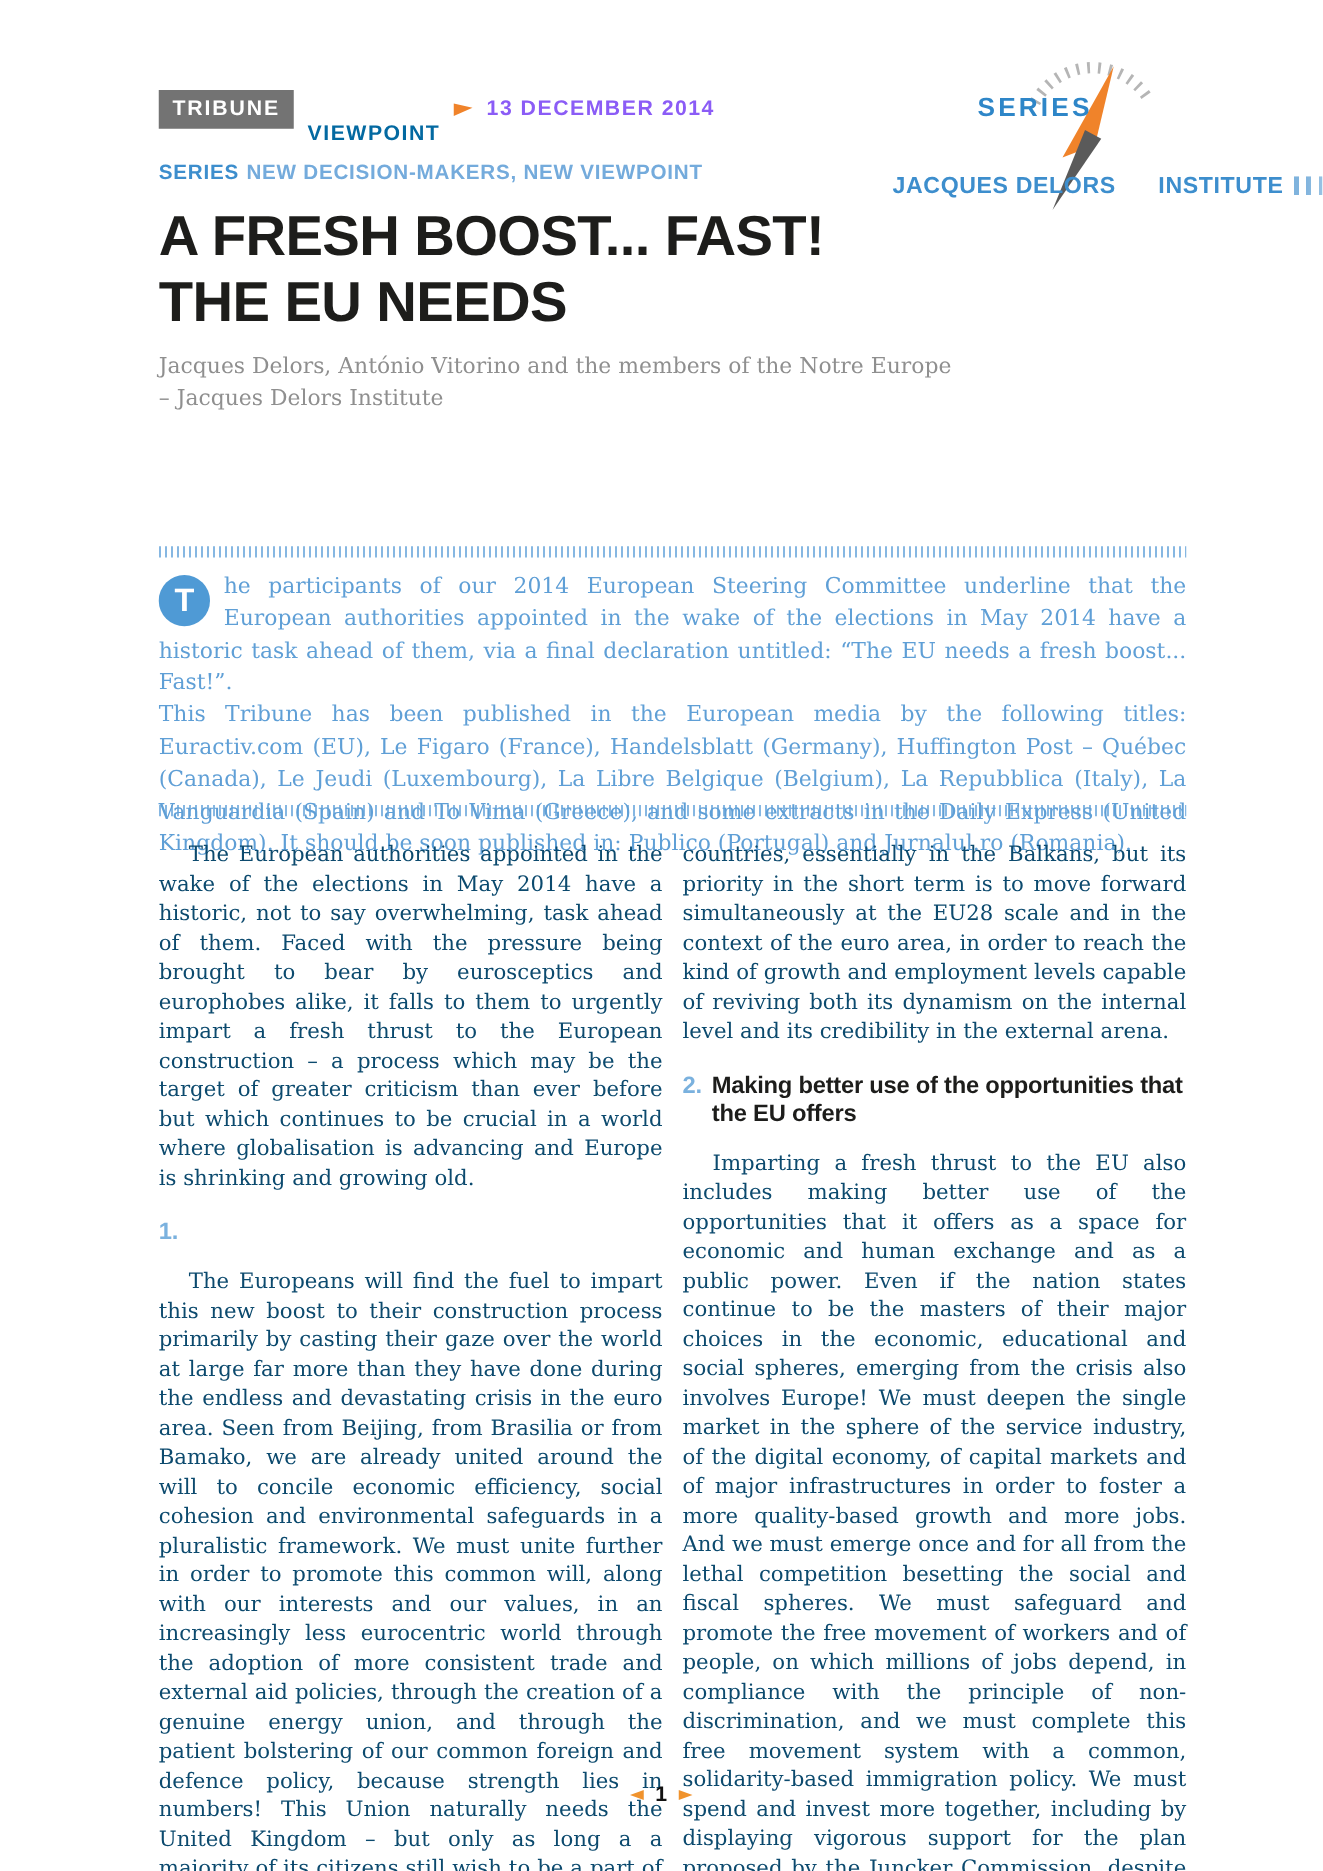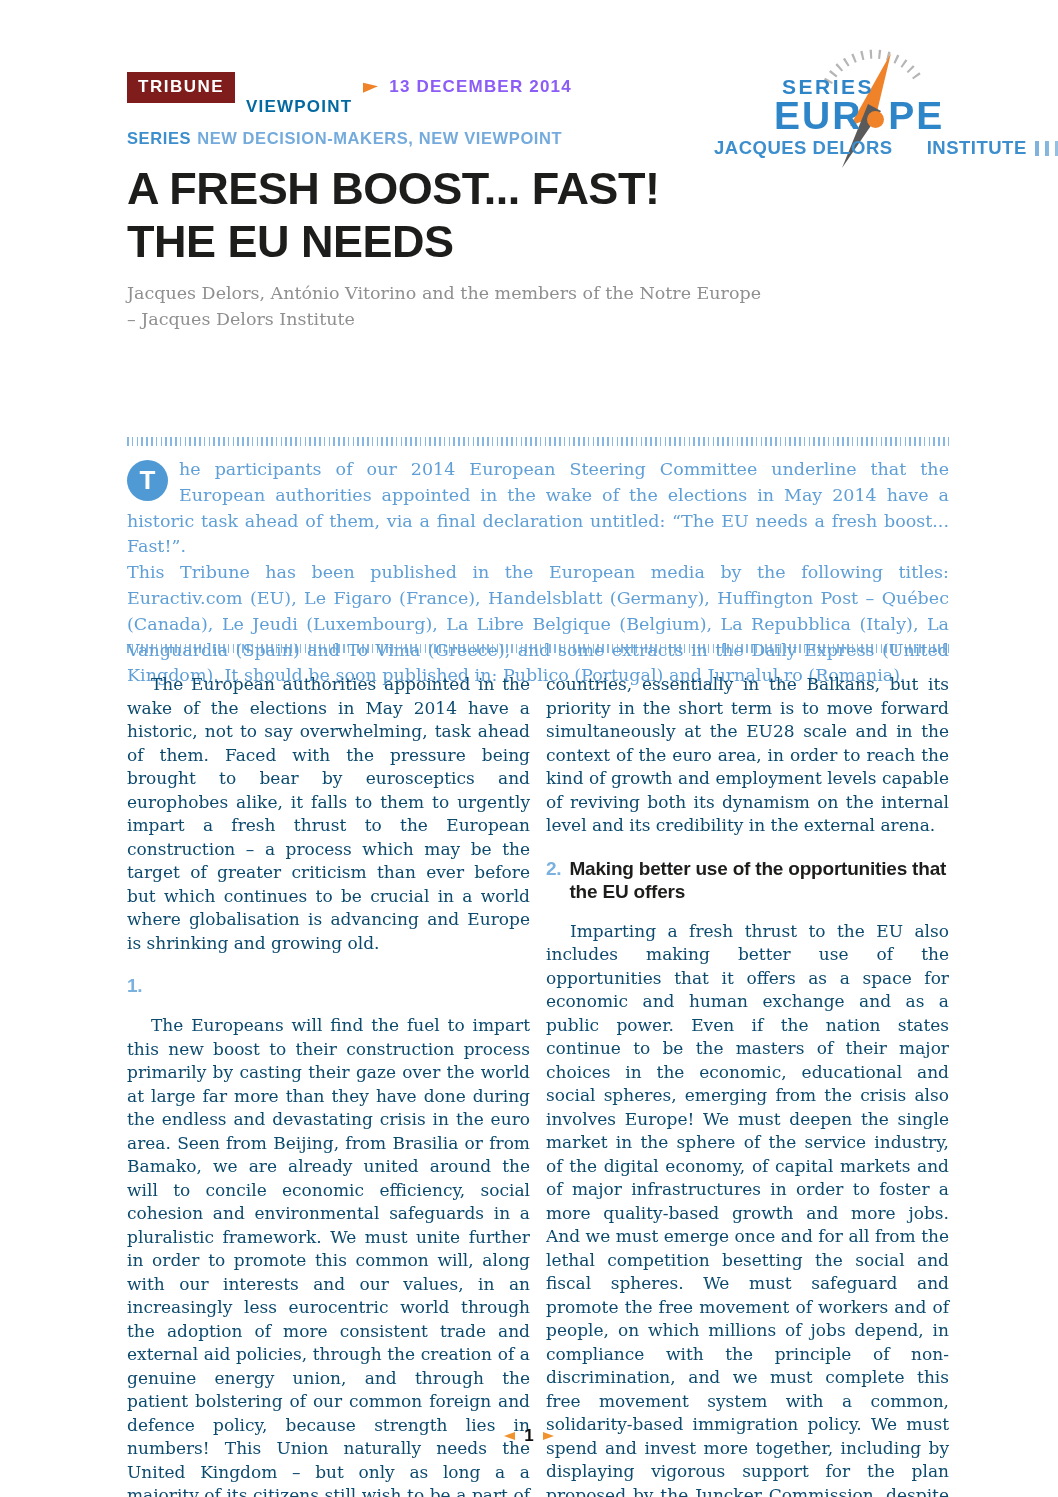--- a/index.html
+++ b/index.html
@@ -16,7 +16,7 @@
   .header { position:absolute; left:127px; top:57px; width:640px; }
   .kicker { display:flex; align-items:center; gap:11px; }
   .tribune-badge {
-    background:#7f1d1d; color:#fff;
+    background:#737373; color:#fff;
     font-weight:bold; font-size:17px; letter-spacing:1.5px;
     padding:5px 11px 6px;
   }

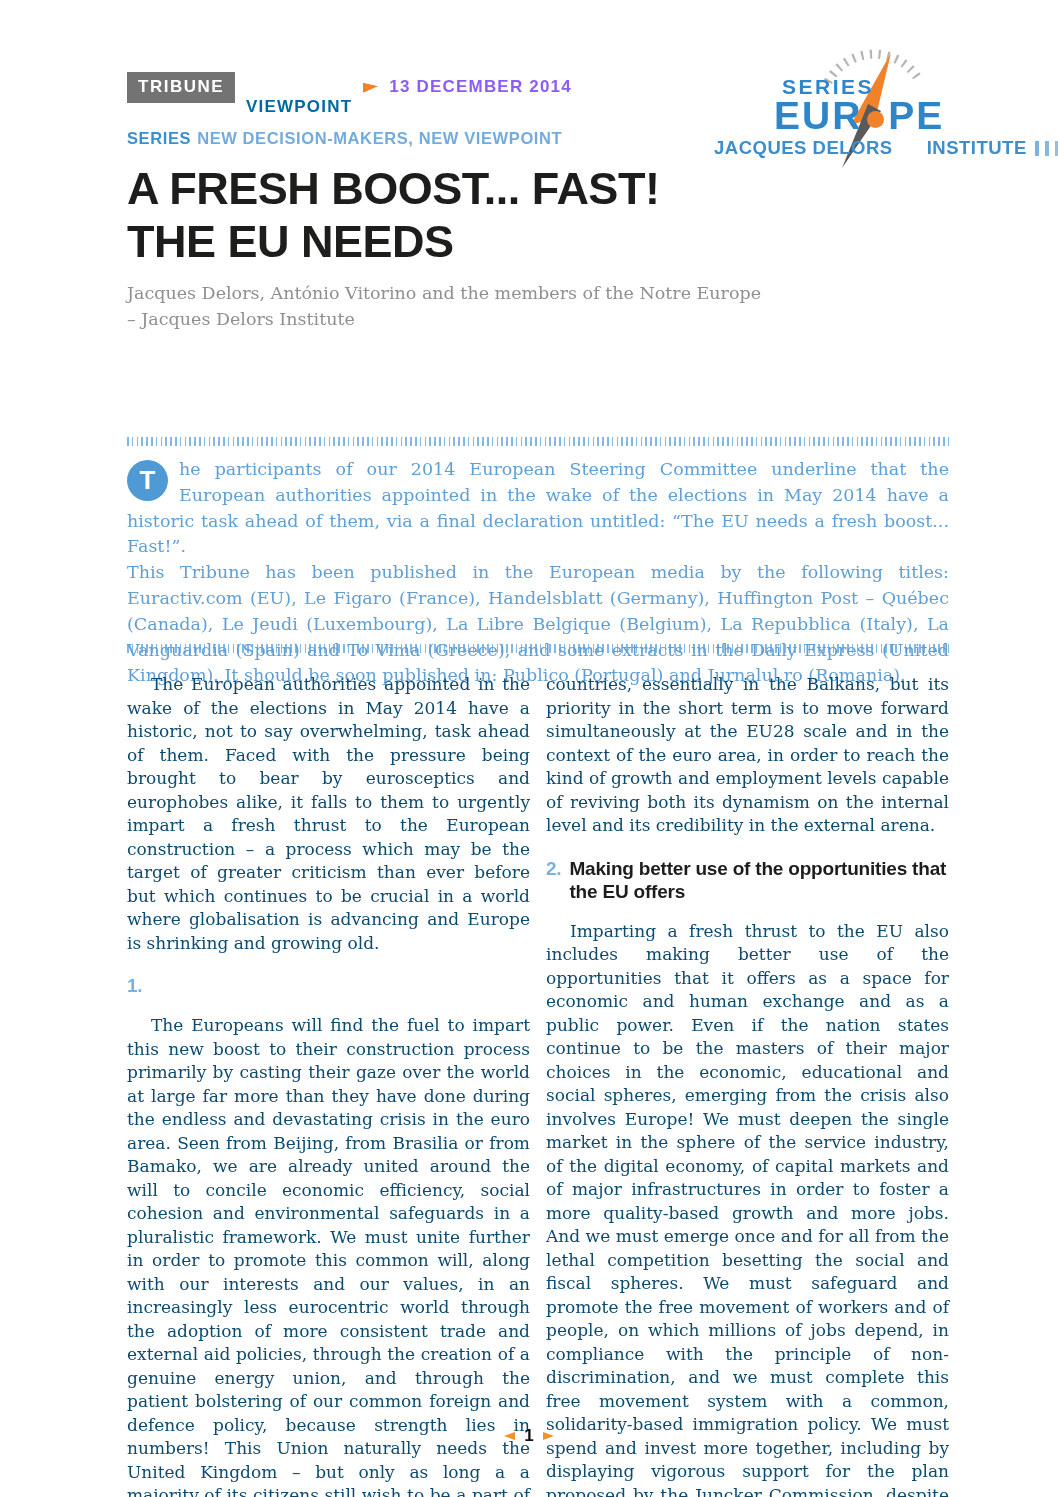--- a/index.html
+++ b/index.html
@@ -168,11 +168,6 @@
       <polygon points="136,126 162,62 175,69" fill="#5a5a5a"></polygon>
     </svg>
     <div class="logo-notre">SERIES</div>
-    <div class="logo-europe">
-      <span>EUR</span>
-        <span class="logo-dot"></span>
-        <span>PE</span>
-    </div>
     <div class="logo-bottom">
       <span>JACQUES DELORS</span>
       <span class="logo-needle-gap"></span>

